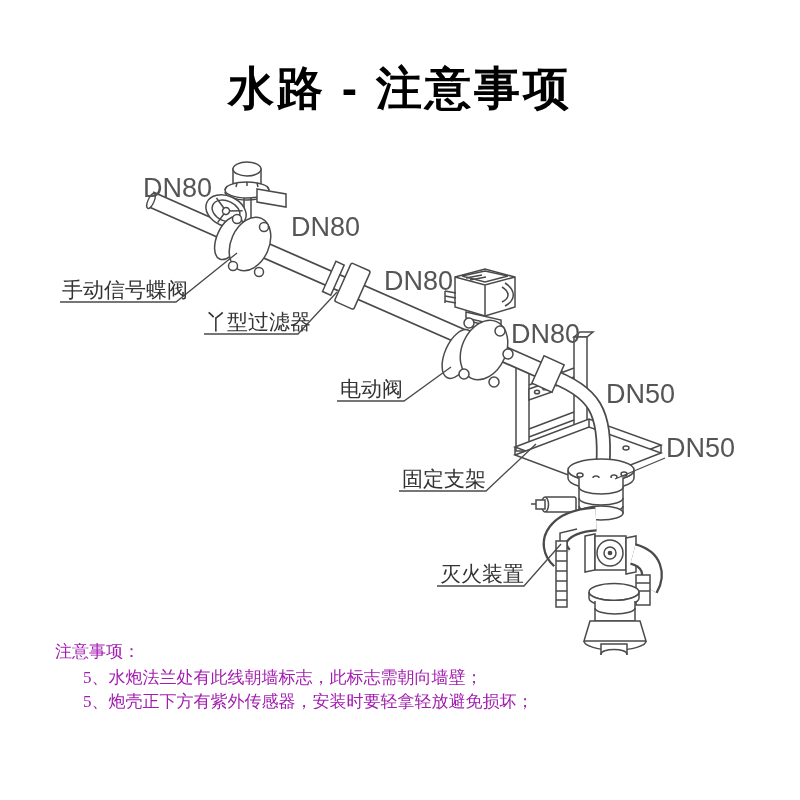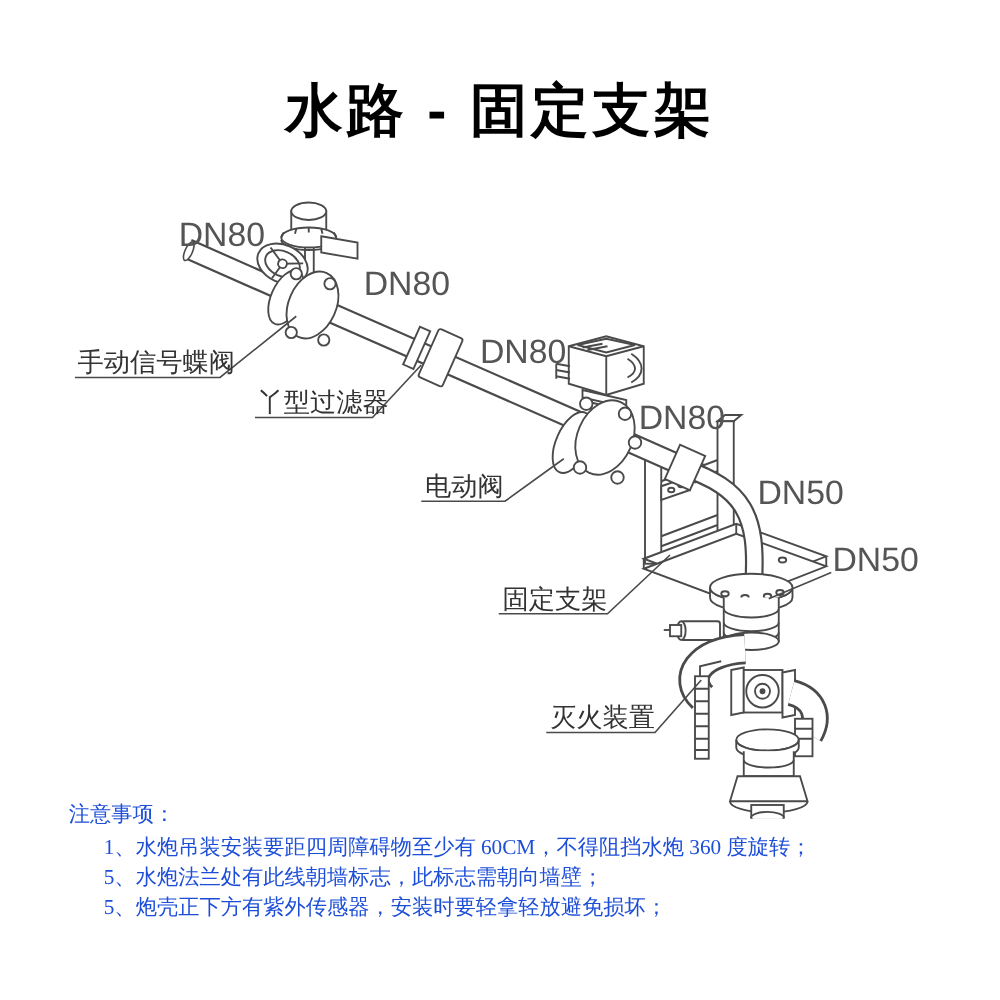--- a/index.html
+++ b/index.html
@@ -22,7 +22,7 @@
 
 <div class="page">
 
-  <div class="title">水路 - 固定支架</div>
+  <div class="title">水路 - 注意事项</div>
 
   <div class="diagram">
     <svg width="800" height="510" viewBox="0 0 800 510">

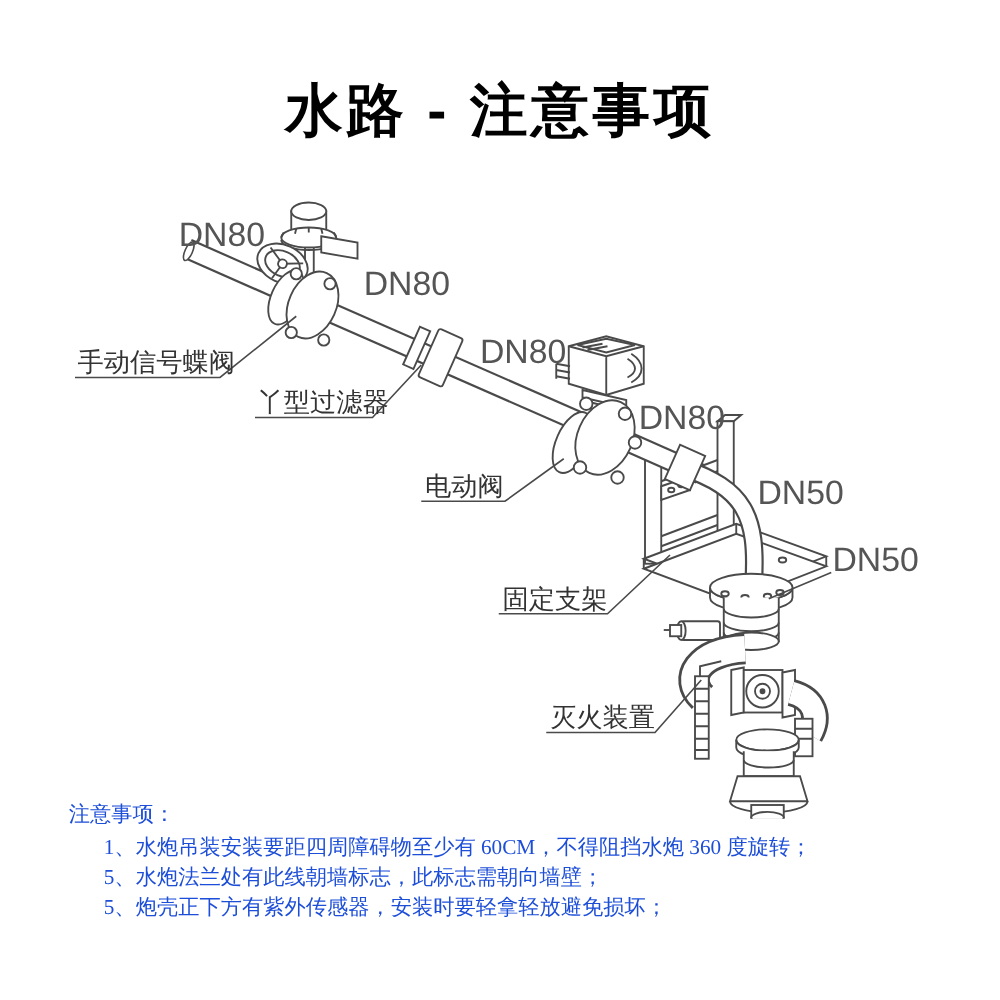--- a/index.html
+++ b/index.html
@@ -13,7 +13,7 @@
   svg text.size-label{font-size:27px;fill:#555;font-family:"Liberation Sans",sans-serif;}
   svg text.part-label{font-size:21px;fill:#333;font-family:"Liberation Serif",serif;}
   .notes{position:absolute;left:55px;top:640px;width:710px;
-         font-family:"Liberation Serif",serif;font-size:17px;line-height:24px;color:#1d4ed8;}
+         font-family:"Liberation Serif",serif;font-size:17px;line-height:24px;color:#a21caf;}
   .notes .heading{margin-bottom:2px;}
   .notes .item{margin-left:28px;}
 </style>

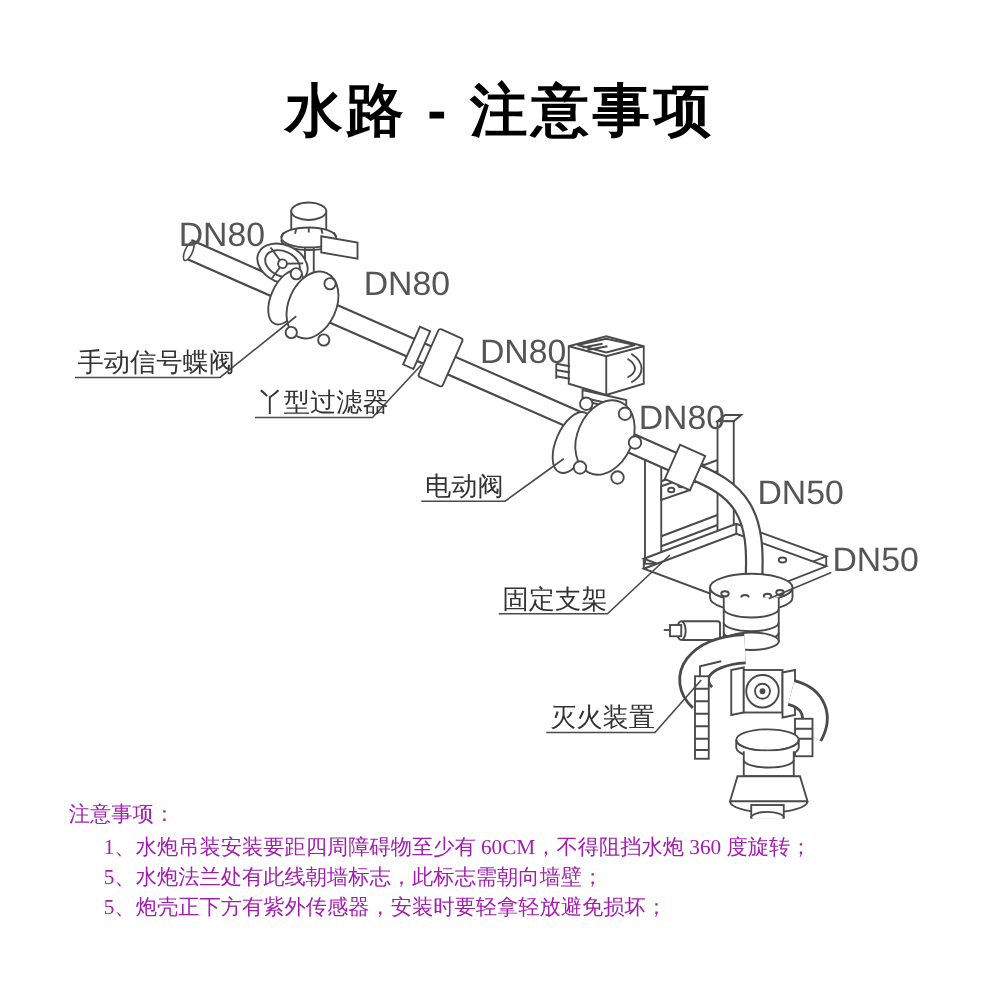--- a/index.html
+++ b/index.html
@@ -218,7 +218,6 @@
 
   <div class="notes">
     <div class="heading">注意事项：</div>
-    <div class="item">1、水炮吊装安装要距四周障碍物至少有 60CM，不得阻挡水炮 360 度旋转；</div>
     <div class="item">5、水炮法兰处有此线朝墙标志，此标志需朝向墙壁；</div>
     <div class="item">5、炮壳正下方有紫外传感器，安装时要轻拿轻放避免损坏；</div>
   </div>

